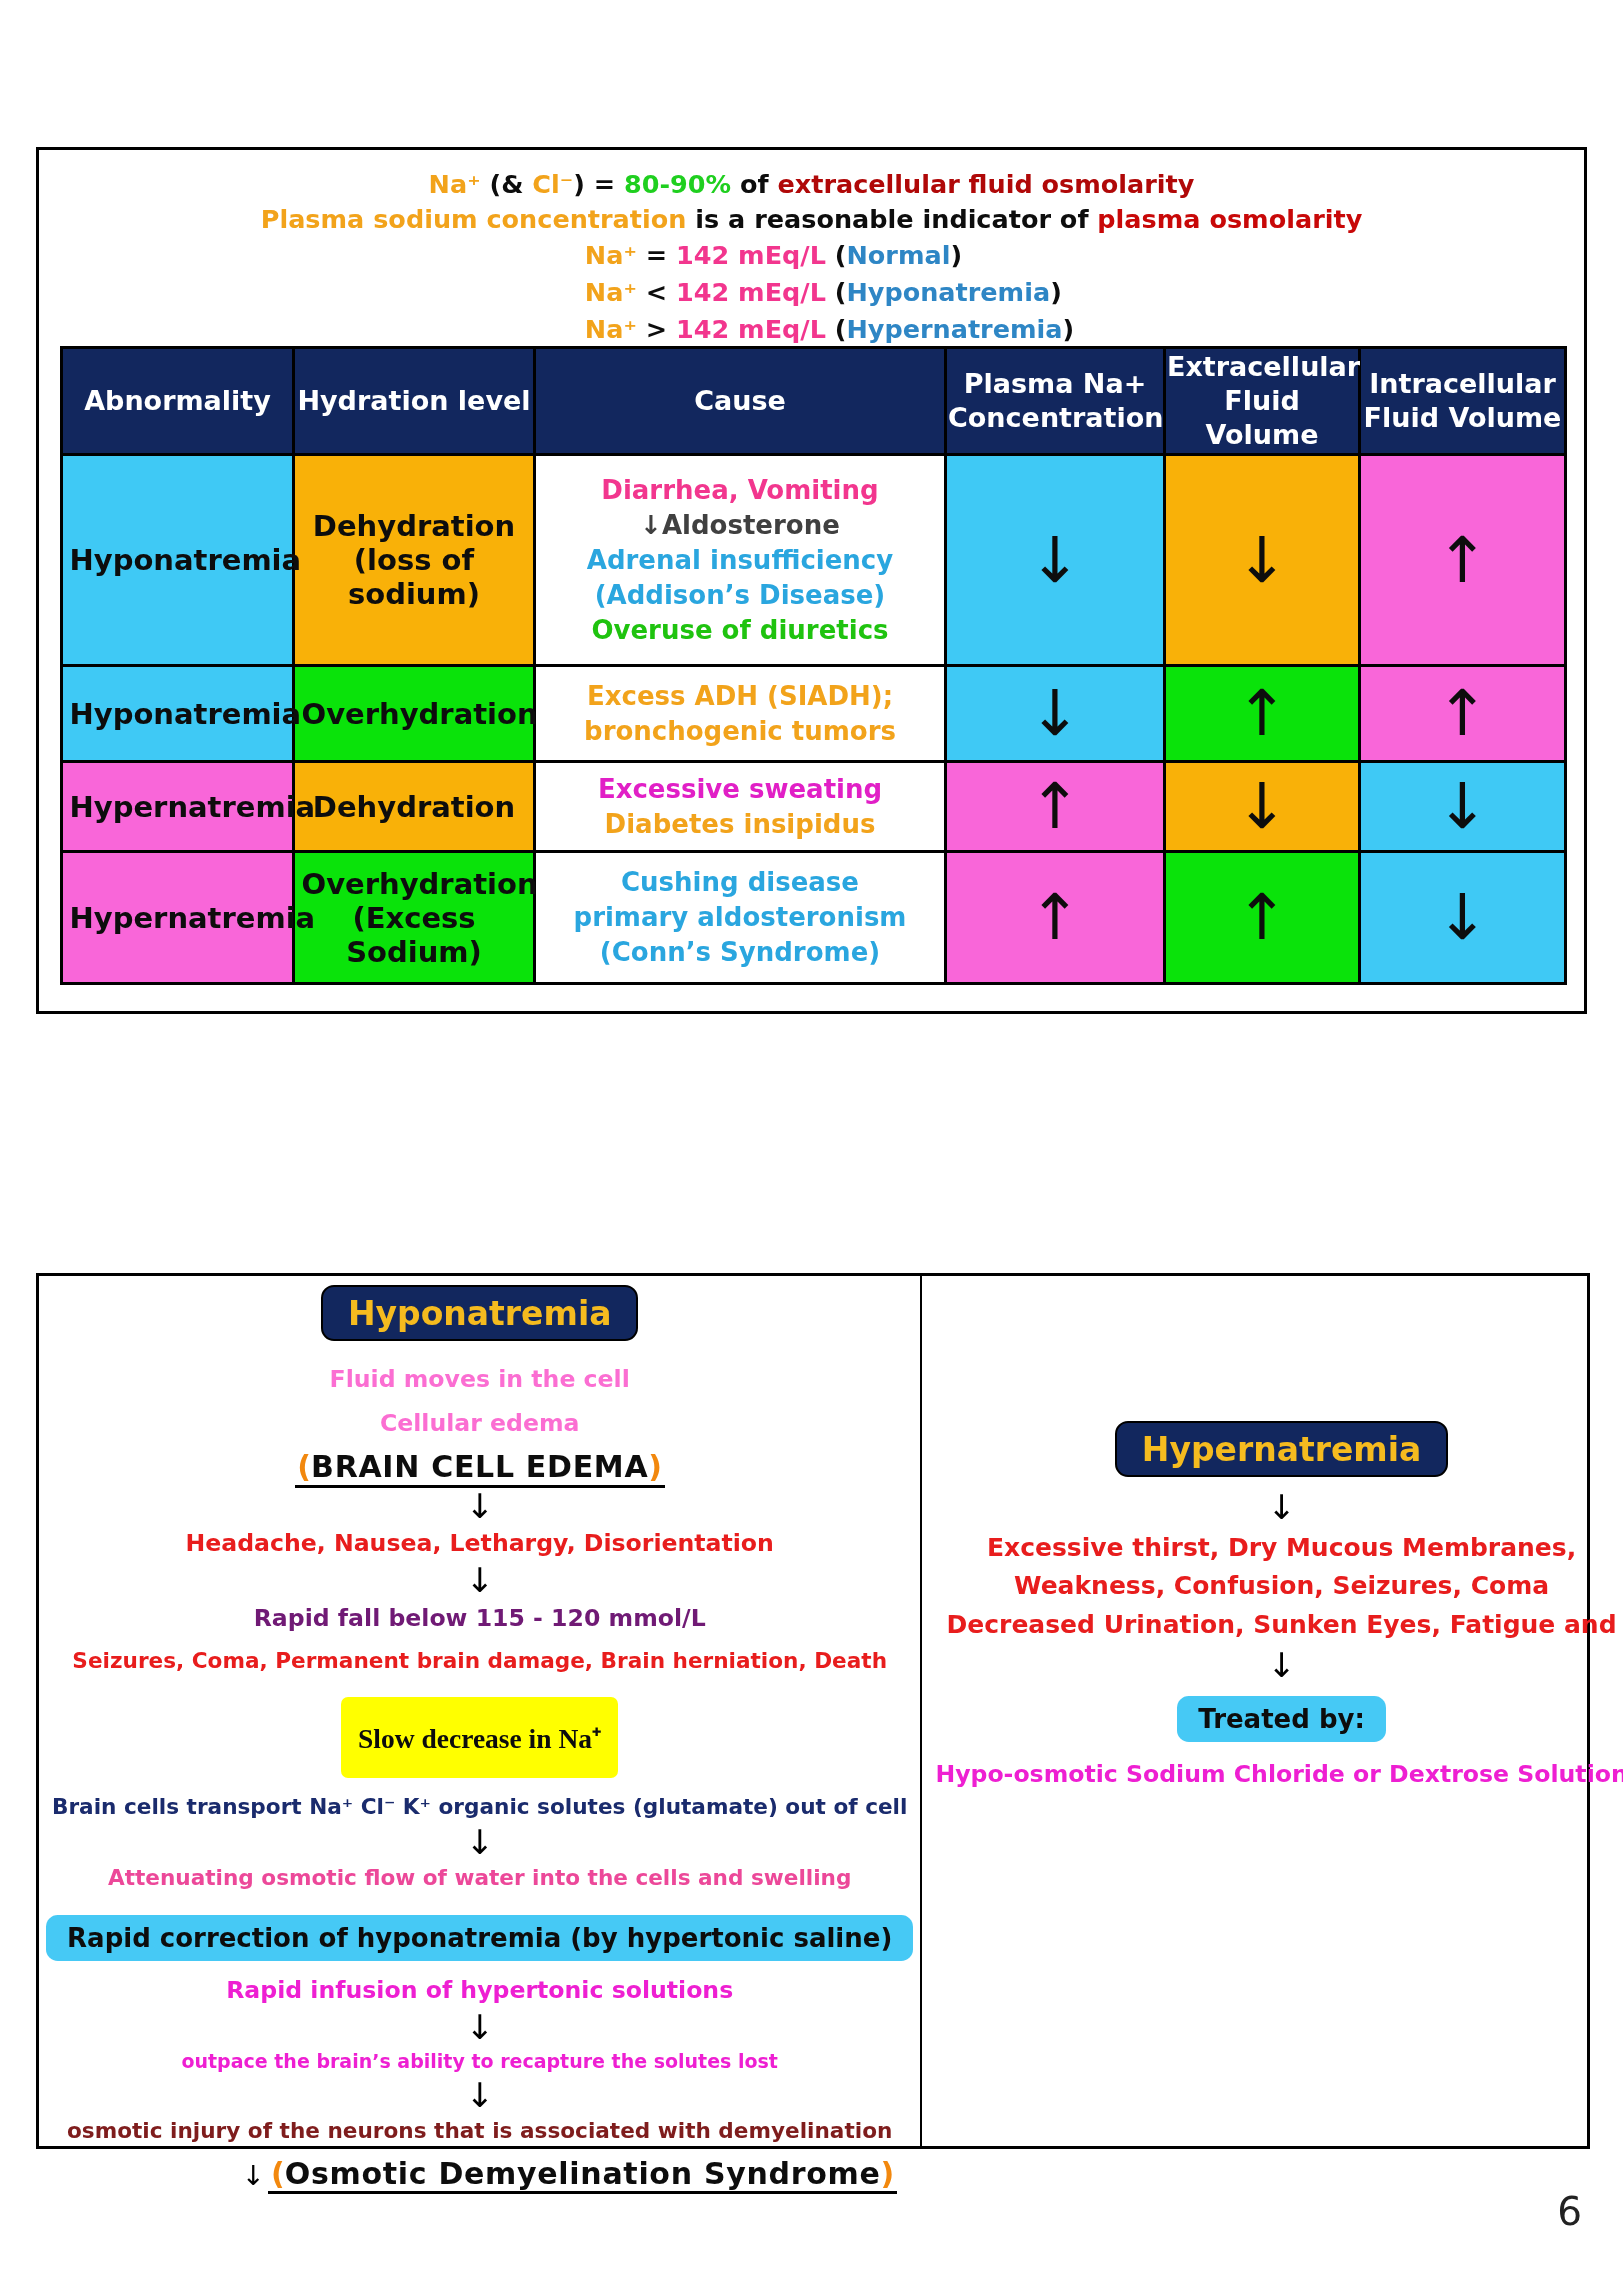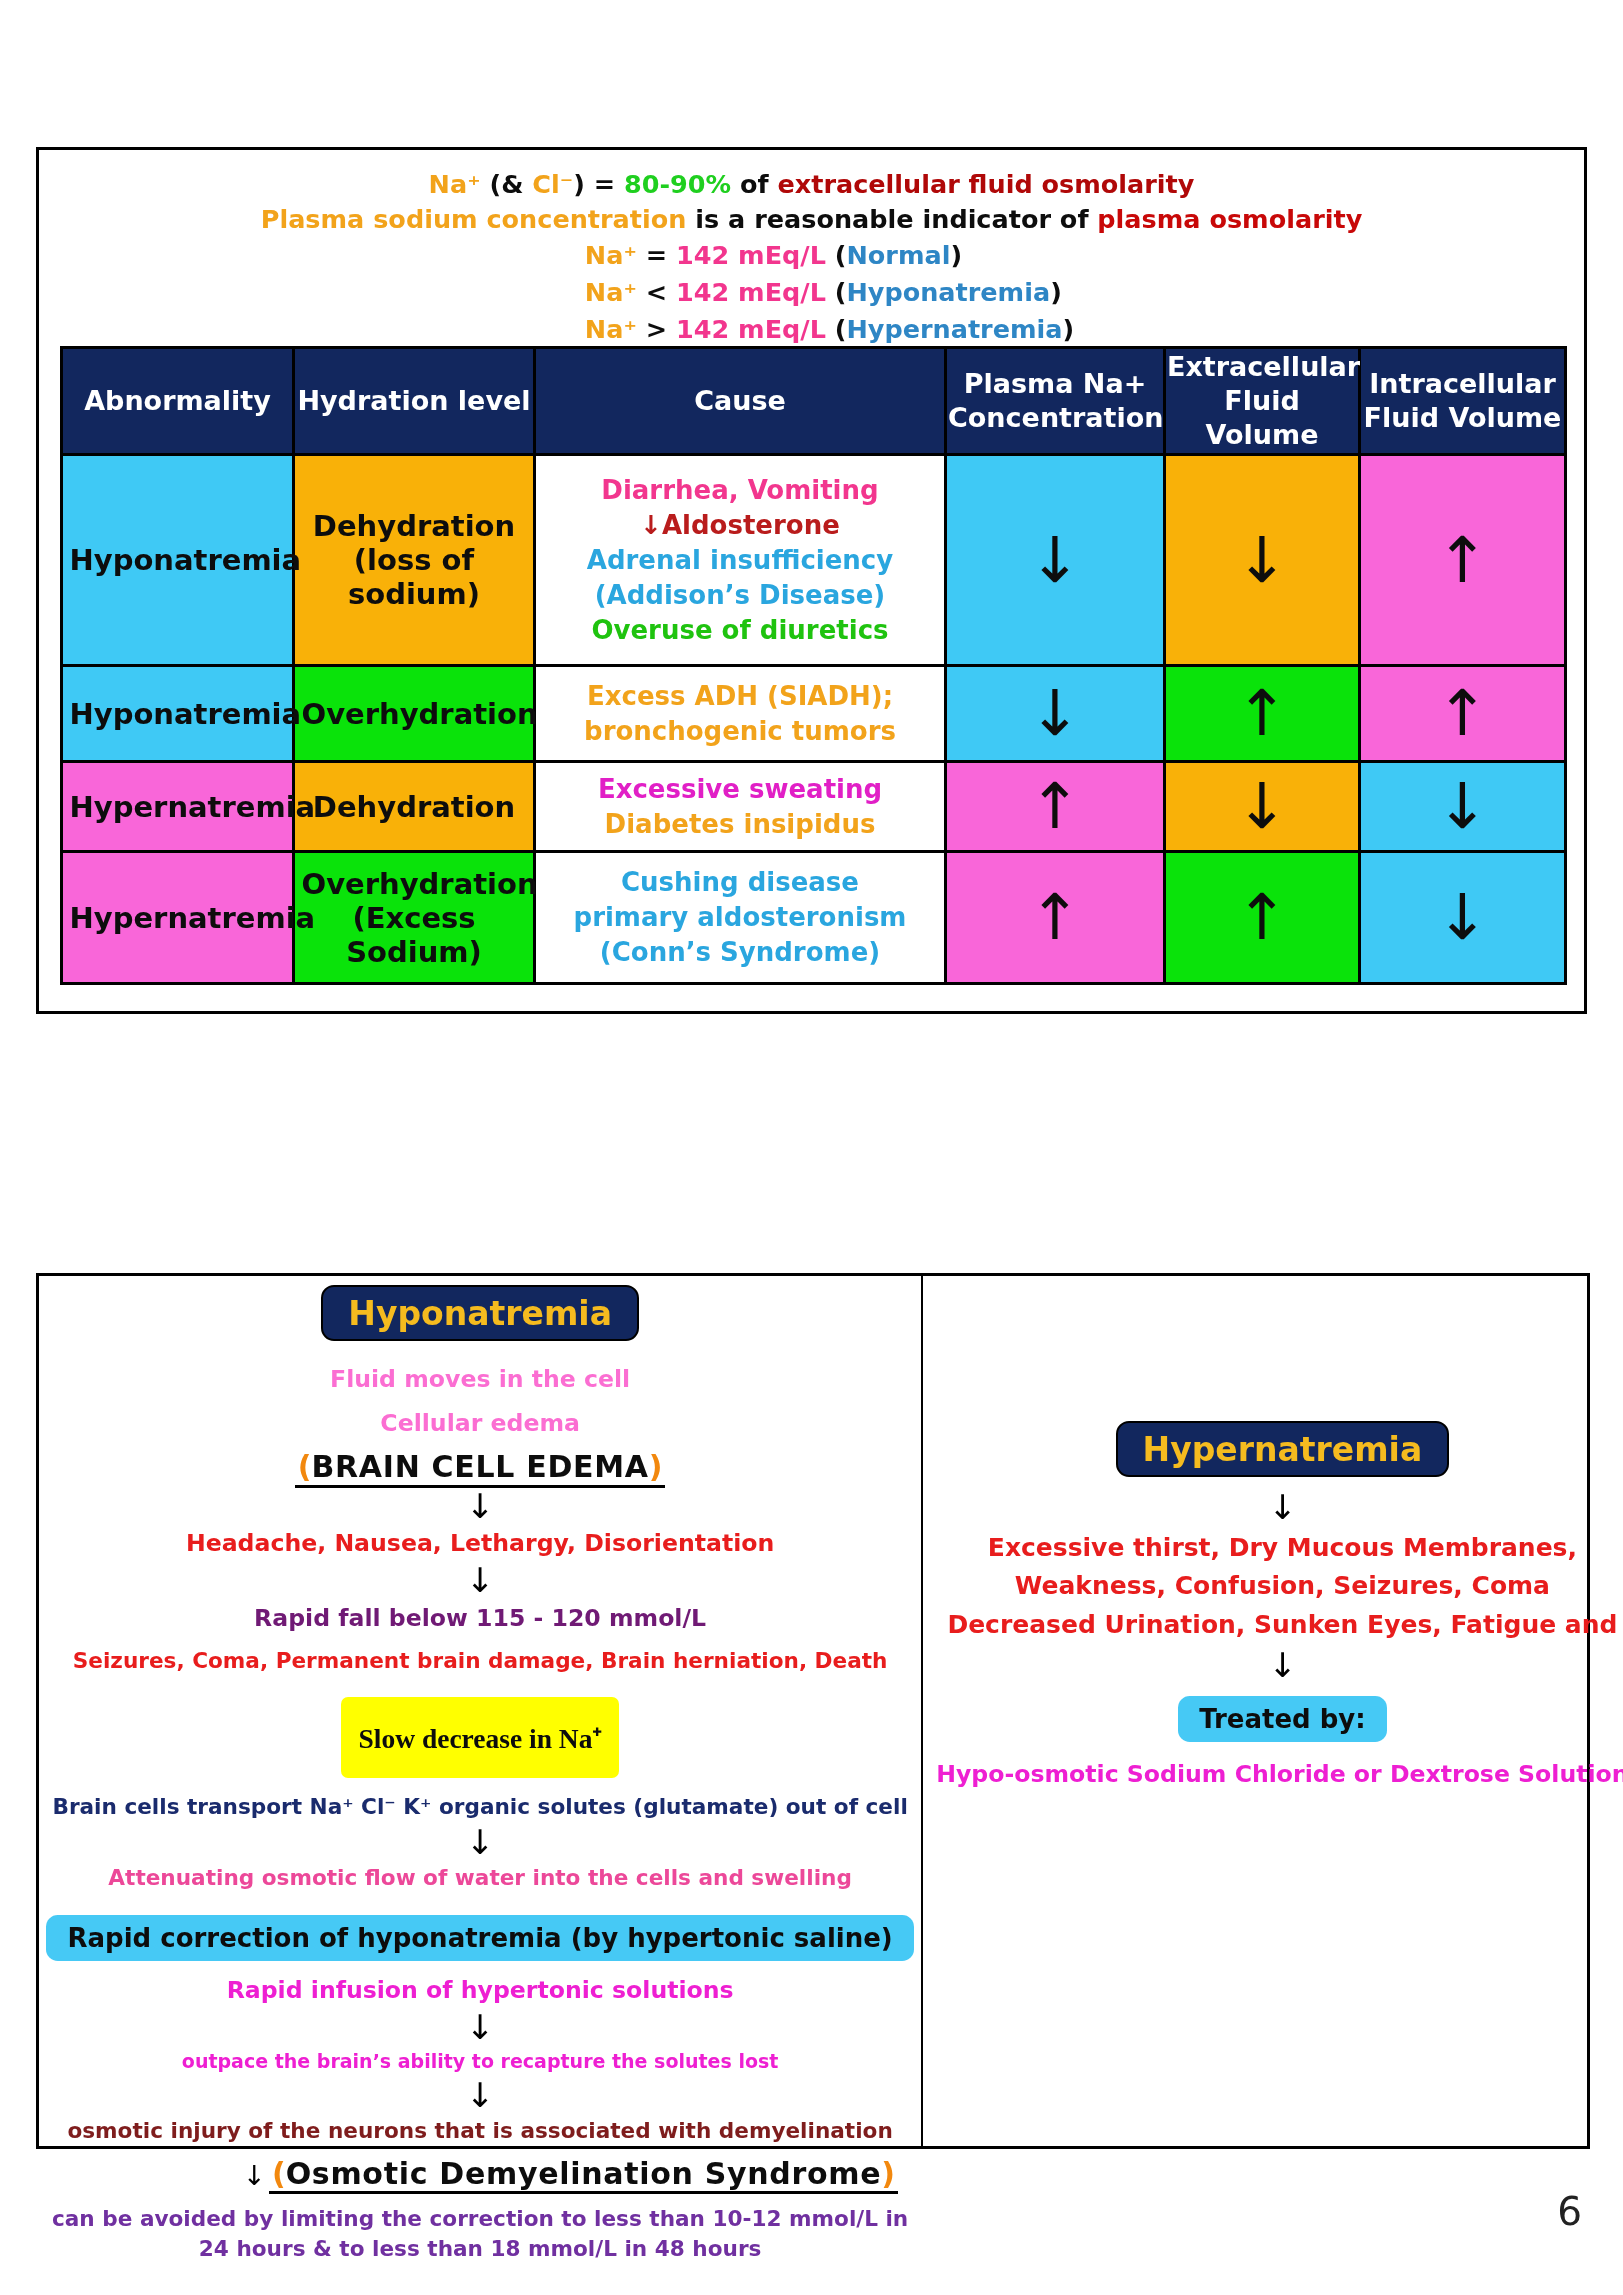--- a/index.html
+++ b/index.html
@@ -105,7 +105,7 @@
           </td>
           <td class="cause">
             <div style="color: rgb(242, 54, 142);">Diarrhea, Vomiting</div>
-            <div style="color: #b91c1c;">↓Aldosterone</div>
+            <div style="color: #404040;">↓Aldosterone</div>
             <div style="color: rgb(42, 166, 223);">Adrenal insufficiency</div>
             <div style="color: rgb(42, 166, 223);">(Addison’s Disease)</div>
             <div style="color: rgb(31, 195, 15);">Overuse of diuretics</div>

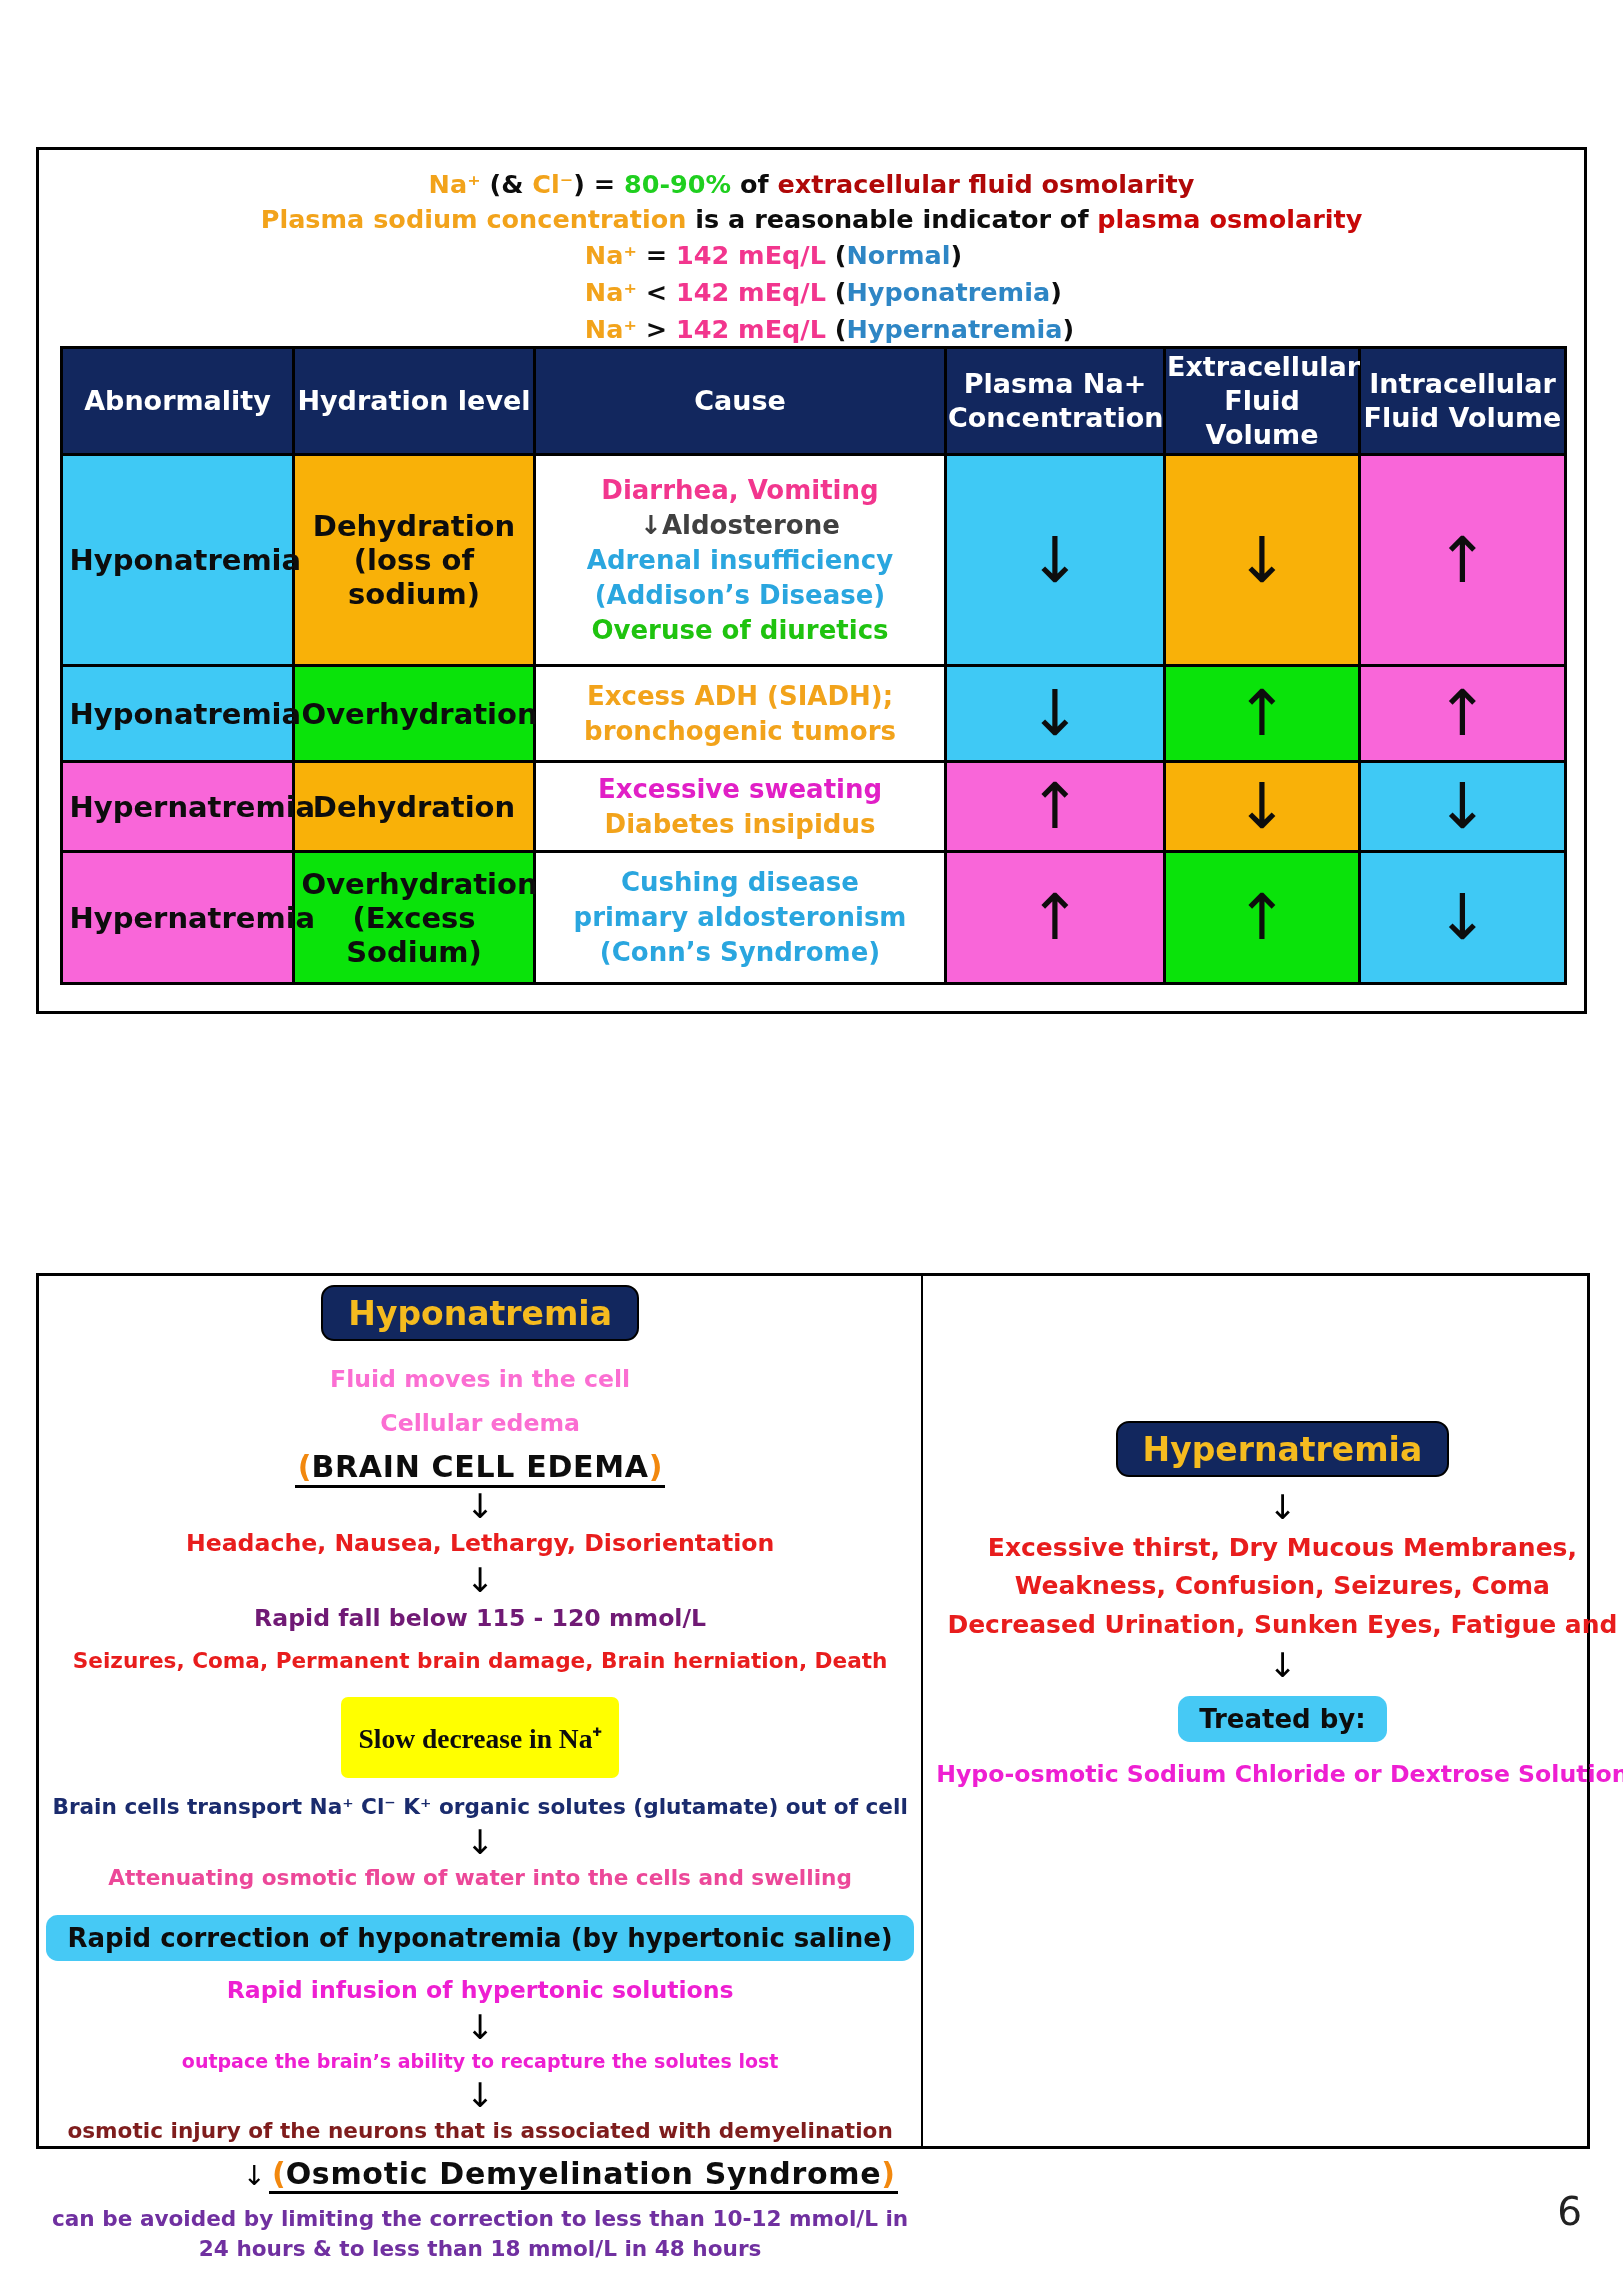--- a/index.html
+++ b/index.html
@@ -204,10 +204,6 @@
         <span class="pre-arrow">↓</span>
         <span class="uwrap"><span class="paren">(</span><span class="inner">Osmotic Demyelination  Syndrome</span><span class="paren">)</span></span>
       </div>
-      <div class="flow-text long" style="color: rgb(112, 48, 160);">
-        <div class="flow-line">can be avoided by limiting the correction to less than 10-12 mmol/L in</div>
-        <div class="flow-line">24 hours &amp; to less than 18 mmol/L in 48 hours</div>
-      </div>
     </div>
   <div class="panel" id="panel-right">
       <div class="badge">Hypernatremia</div>

